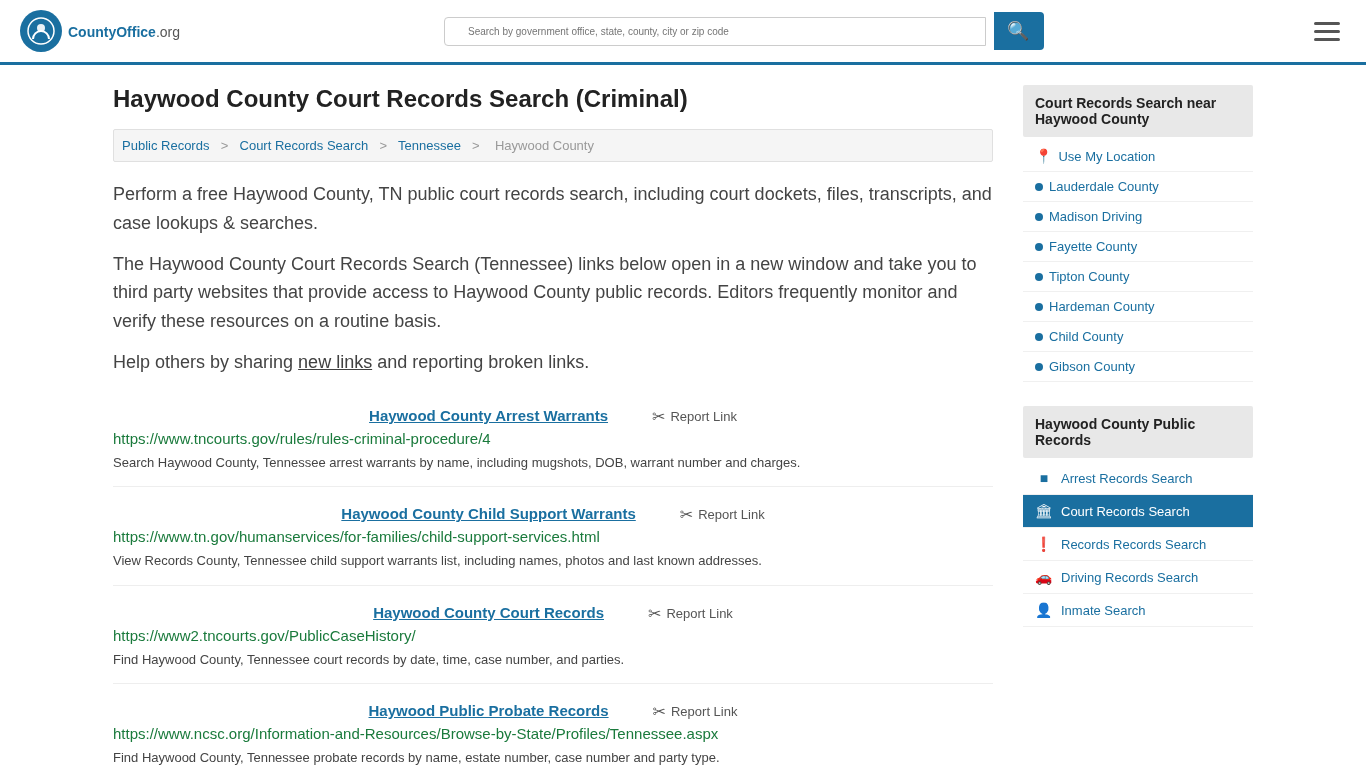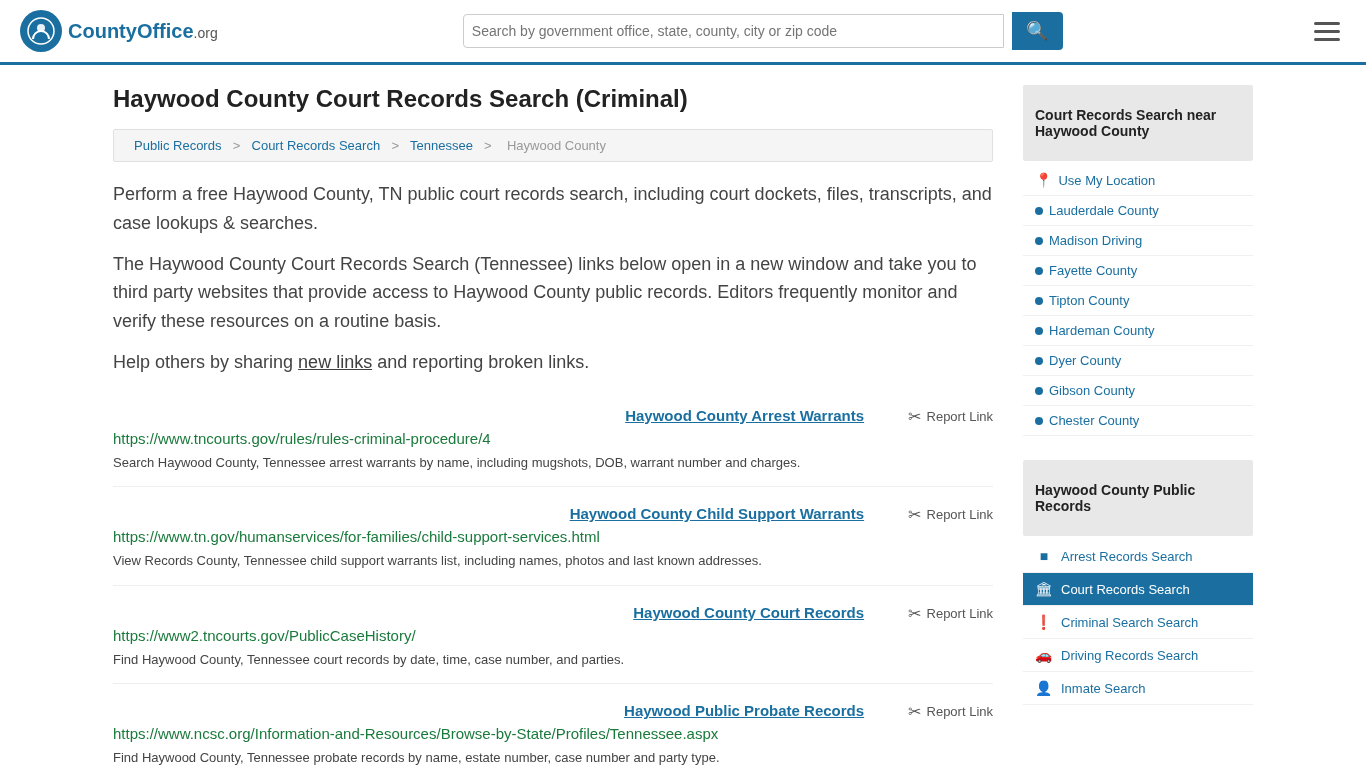--- a/index.html
+++ b/index.html
@@ -241,7 +241,7 @@
       </svg>
     </div>
     <div id="logo-text">
-      <span style="color:#1a6fa0; font-weight:bold; font-size:20px;">CountyOffice</span><span style="color:#555; font-size:14px;">.org</span>
+      <span style="color:#1a6fa0; font-weight:bold; font-size:14px;">CountyOffice</span><span style="color:#555; font-size:14px;">.org</span>
     </div>
   </div>
   <div id="search-area">

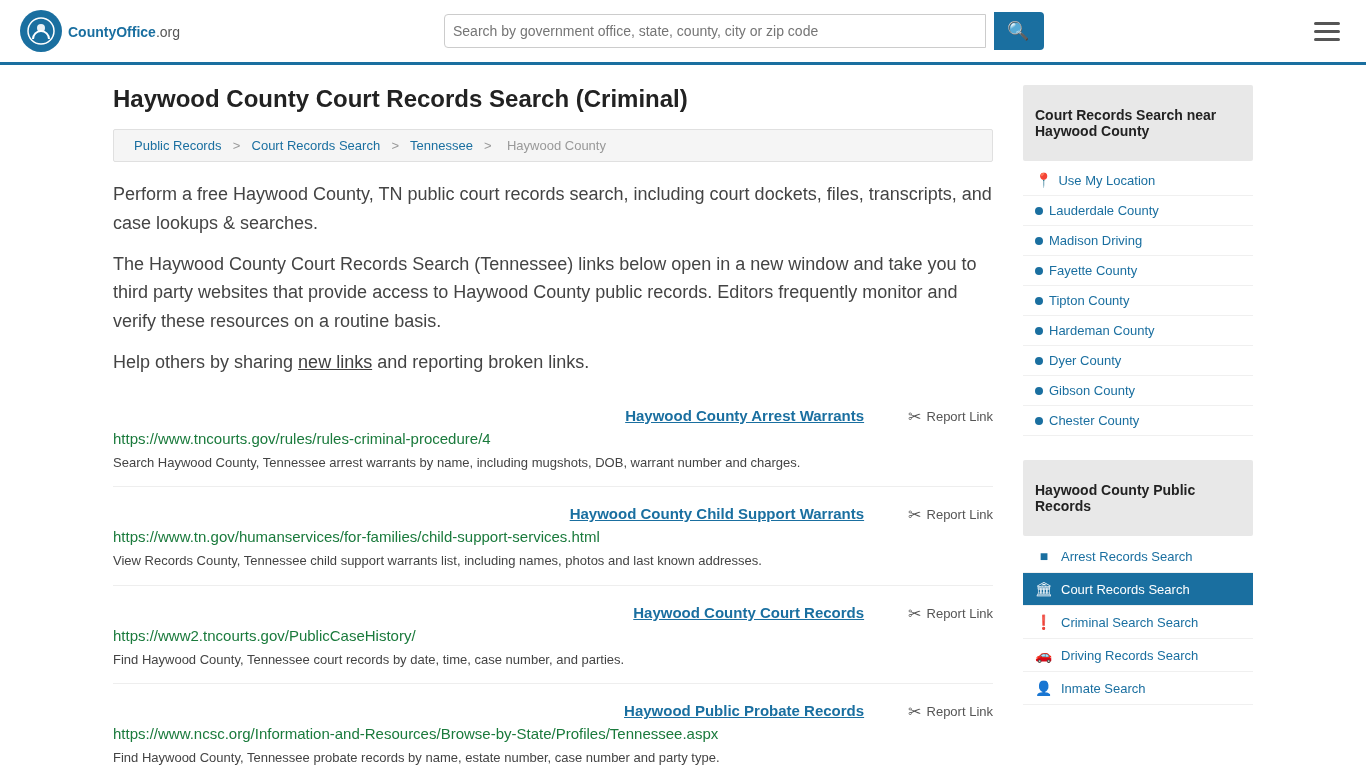--- a/index.html
+++ b/index.html
@@ -245,7 +245,7 @@
     </div>
   </div>
   <div id="search-area">
-    <input id="search-input" type="text" style="flex: 1 1 0%; padding: 8px 8px; border: 1px solid rgb(204, 204, 204); border-radius: 4px 0px 0px 4px; font-size: 14px; color: rgb(136, 136, 136); outline: none;" placeholder="Search by government office, state, county, city or zip code">
+    <input id="search-input" type="text" style="flex: 1 1 0%; padding: 8px 23px; border: 1px solid rgb(204, 204, 204); border-radius: 4px 0px 0px 4px; font-size: 10px; color: rgb(136, 136, 136); outline: none;" placeholder="Search by government office, state, county, city or zip code">
     <button id="search-btn" style="background:#1a6fa0;border:none;border-radius:0 4px 4px 0;padding:8px 14px;cursor:pointer;color:white;font-size:18px;">🔍</button>
   </div>
   <button style="background:none;border:none;cursor:pointer;display:flex;flex-direction:column;gap:5px;padding:6px;">

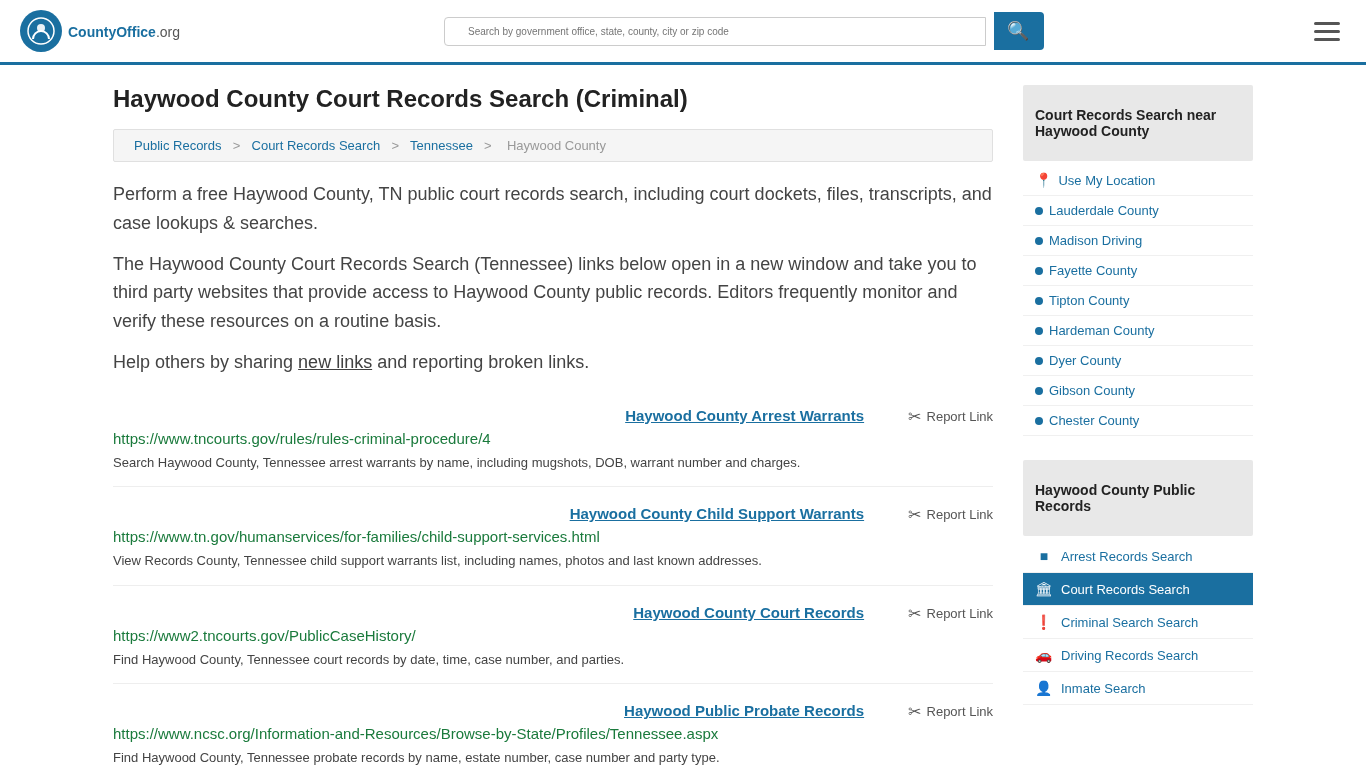--- a/index.html
+++ b/index.html
@@ -173,7 +173,7 @@
     }
     .sidebar-heading {
       background: #e8e8e8;
-      padding: 22px 12px;
+      padding: 10px 12px;
       font-size: 14px;
       font-weight: bold;
       color: #222;

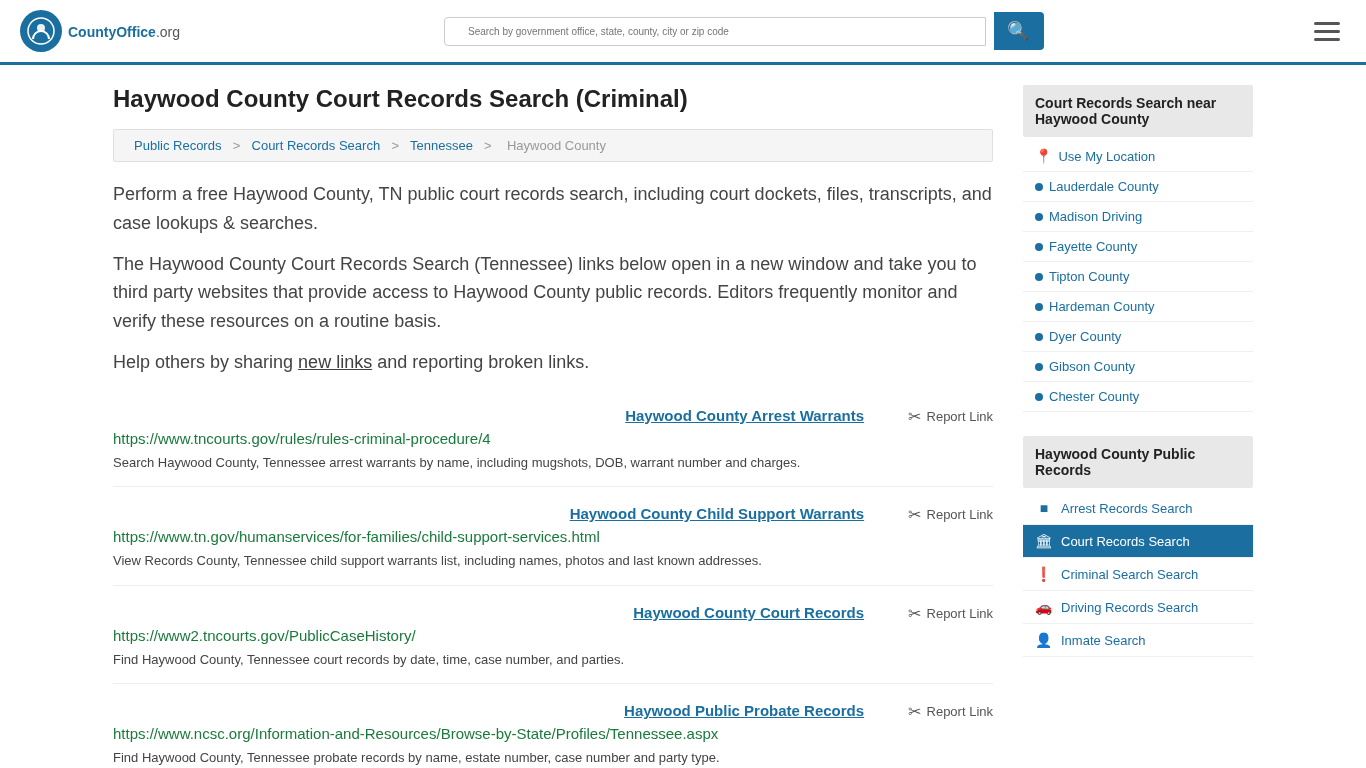--- a/index.html
+++ b/index.html
@@ -95,7 +95,7 @@
     #breadcrumb {
       background: #f5f5f5;
       border: 1px solid #e0e0e0;
-      padding: 8px 20px;
+      padding: 8px 8px;
       font-size: 13px;
       color: #555;
       margin-bottom: 18px;

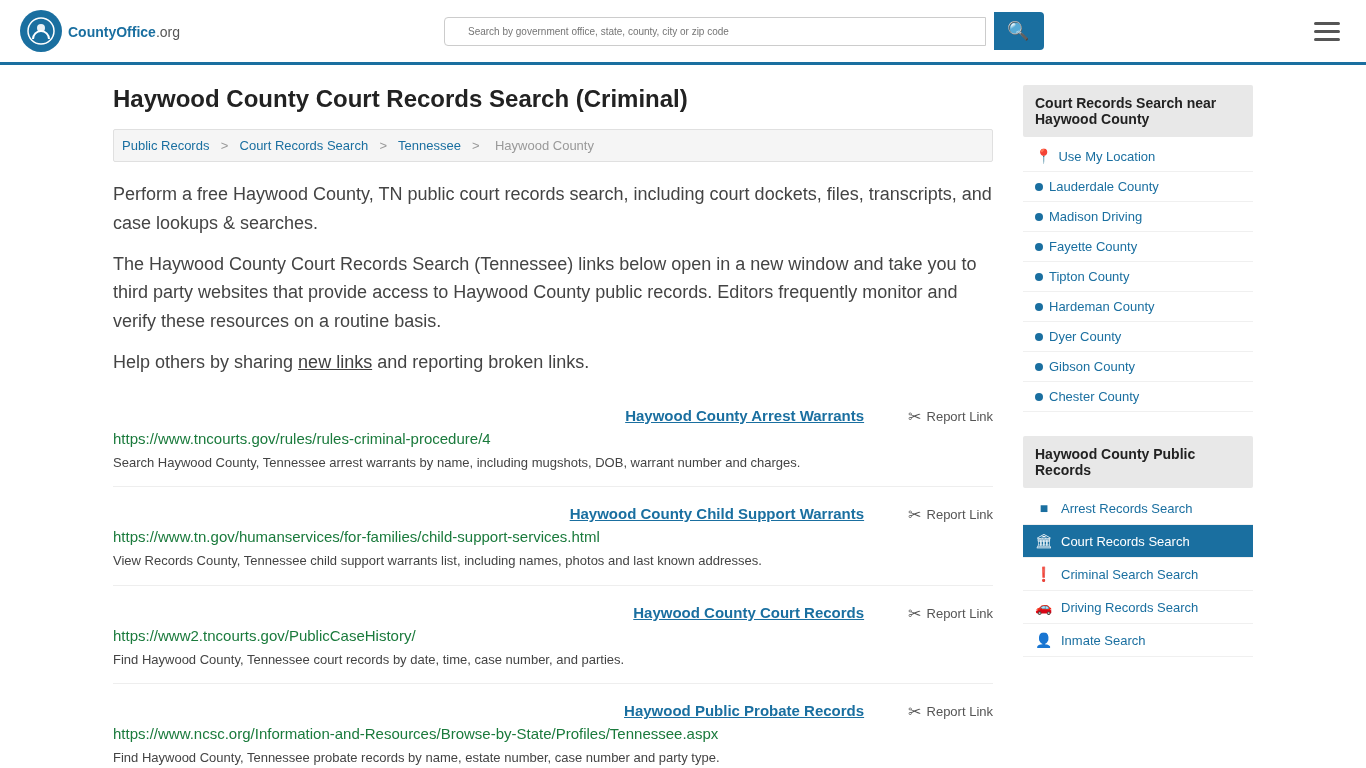--- a/index.html
+++ b/index.html
@@ -357,7 +357,7 @@
           </a>
           <a class="sidebar-link">
             <span class="dot"></span>
-            <span>Dyer County</span>
+            <span>Child County</span>
           </a>
           <a class="sidebar-link">
             <span class="dot"></span>

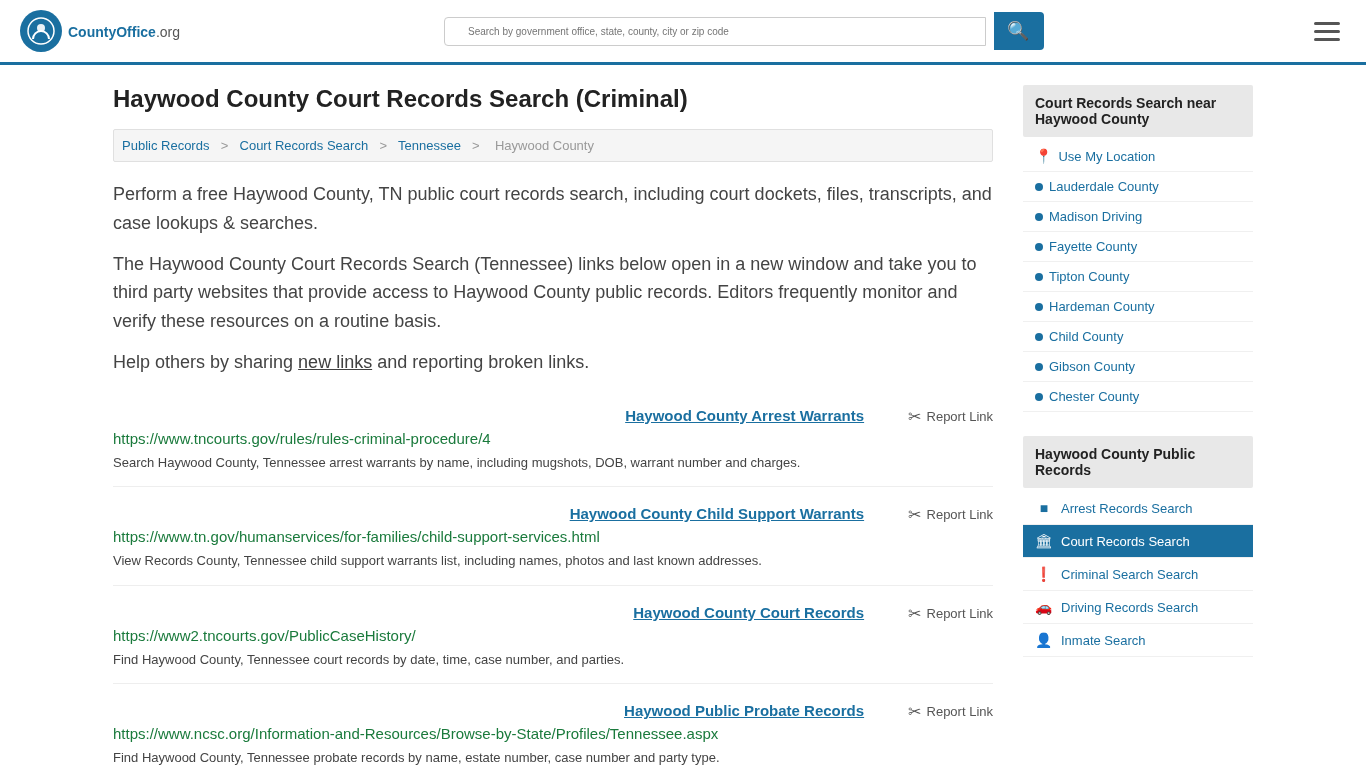--- a/index.html
+++ b/index.html
@@ -363,10 +363,6 @@
             <span class="dot"></span>
             <span>Gibson County</span>
           </a>
-          <a class="sidebar-link">
-            <span class="dot"></span>
-            <span>Chester County</span>
-          </a>
         </div>
     </div>
 

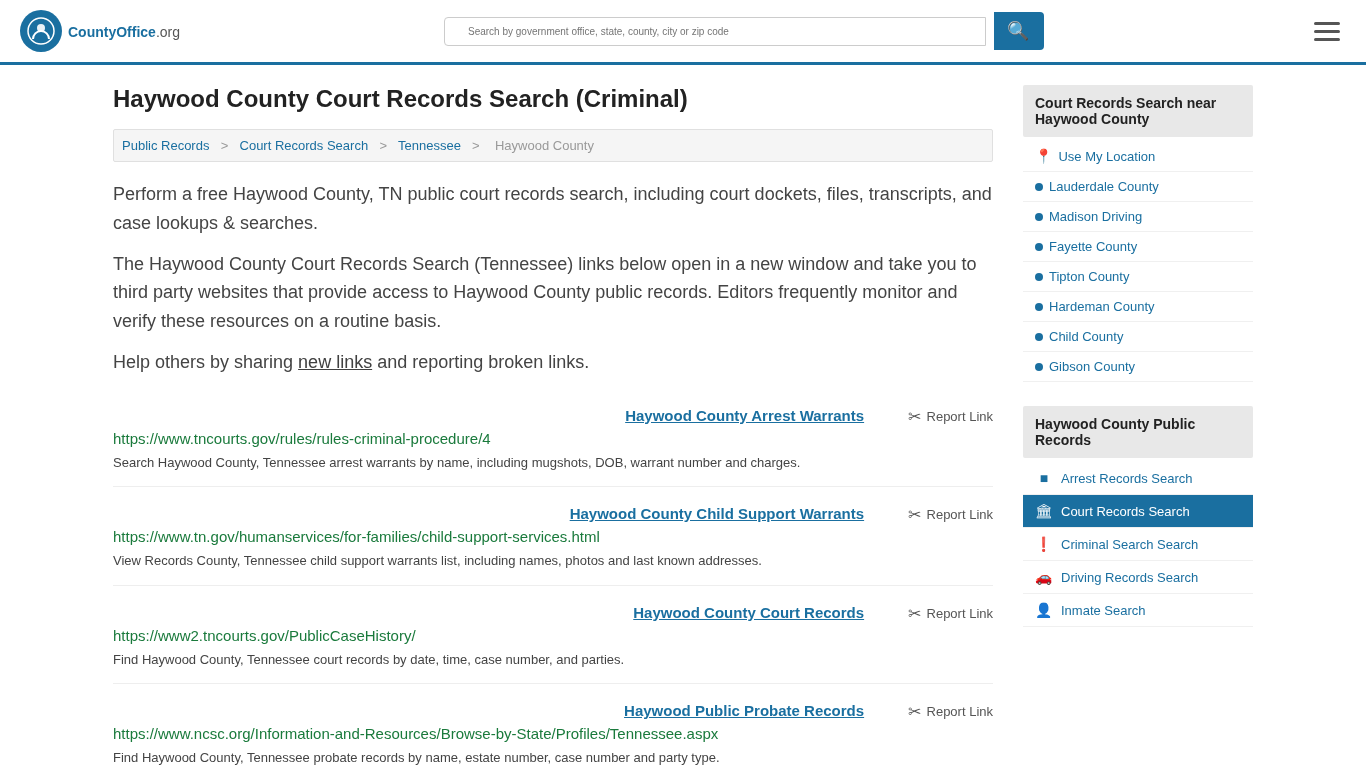--- a/index.html
+++ b/index.html
@@ -131,7 +131,7 @@
     .result-header {
       display: flex;
       align-items: flex-start;
-      justify-content: flex-end;
+      justify-content: center;
       margin-bottom: 4px;
       gap: 24px;
     }

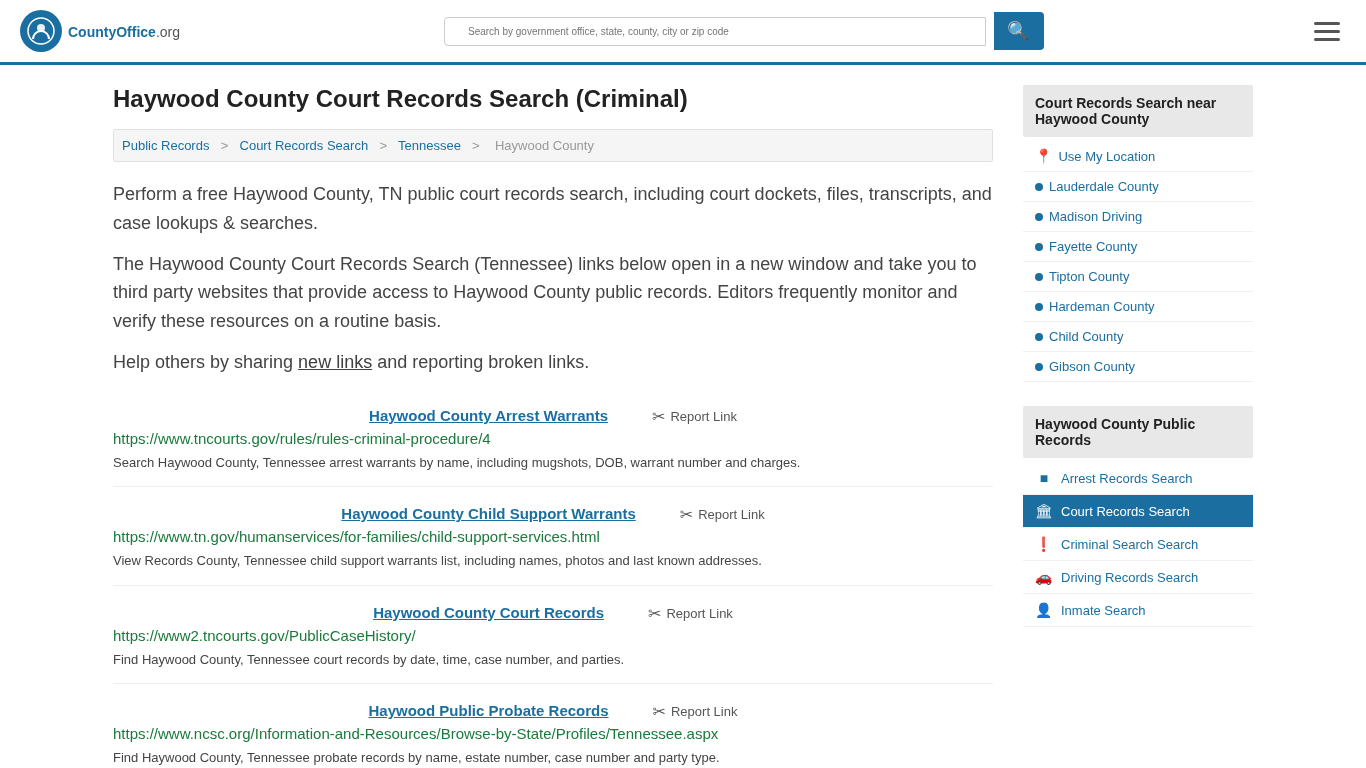--- a/index.html
+++ b/index.html
@@ -381,7 +381,7 @@
           </a>
           <a class="pub-sidebar-link">
             <span class="link-icon">❗</span>
-            <span>Criminal Search Search</span>
+            <span>Records Records Search</span>
           </a>
           <a class="pub-sidebar-link">
             <span class="link-icon">🚗</span>

